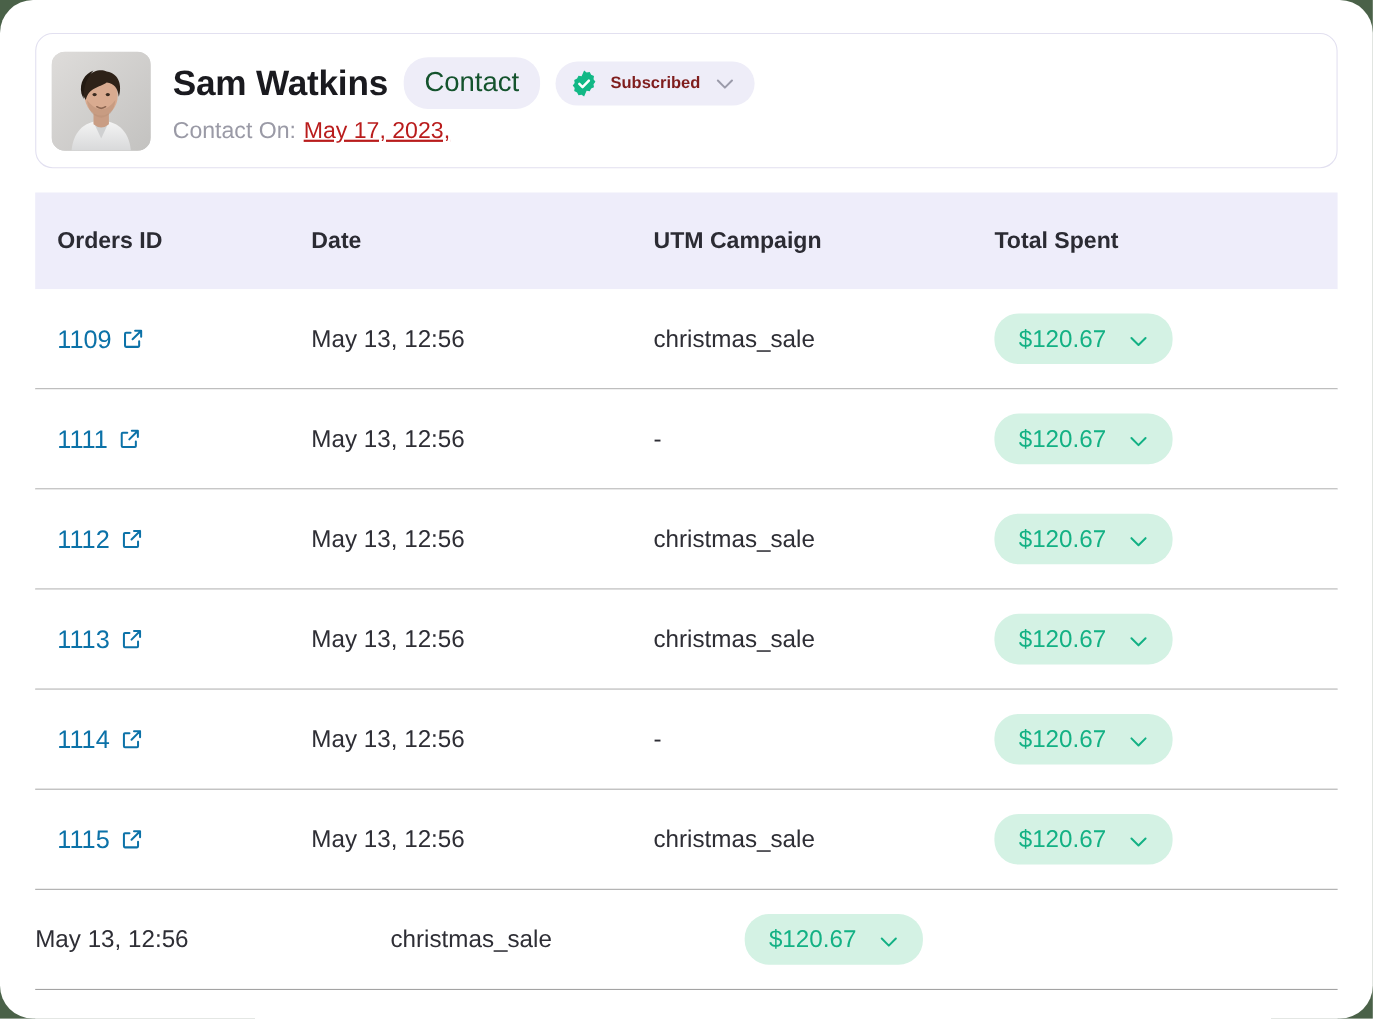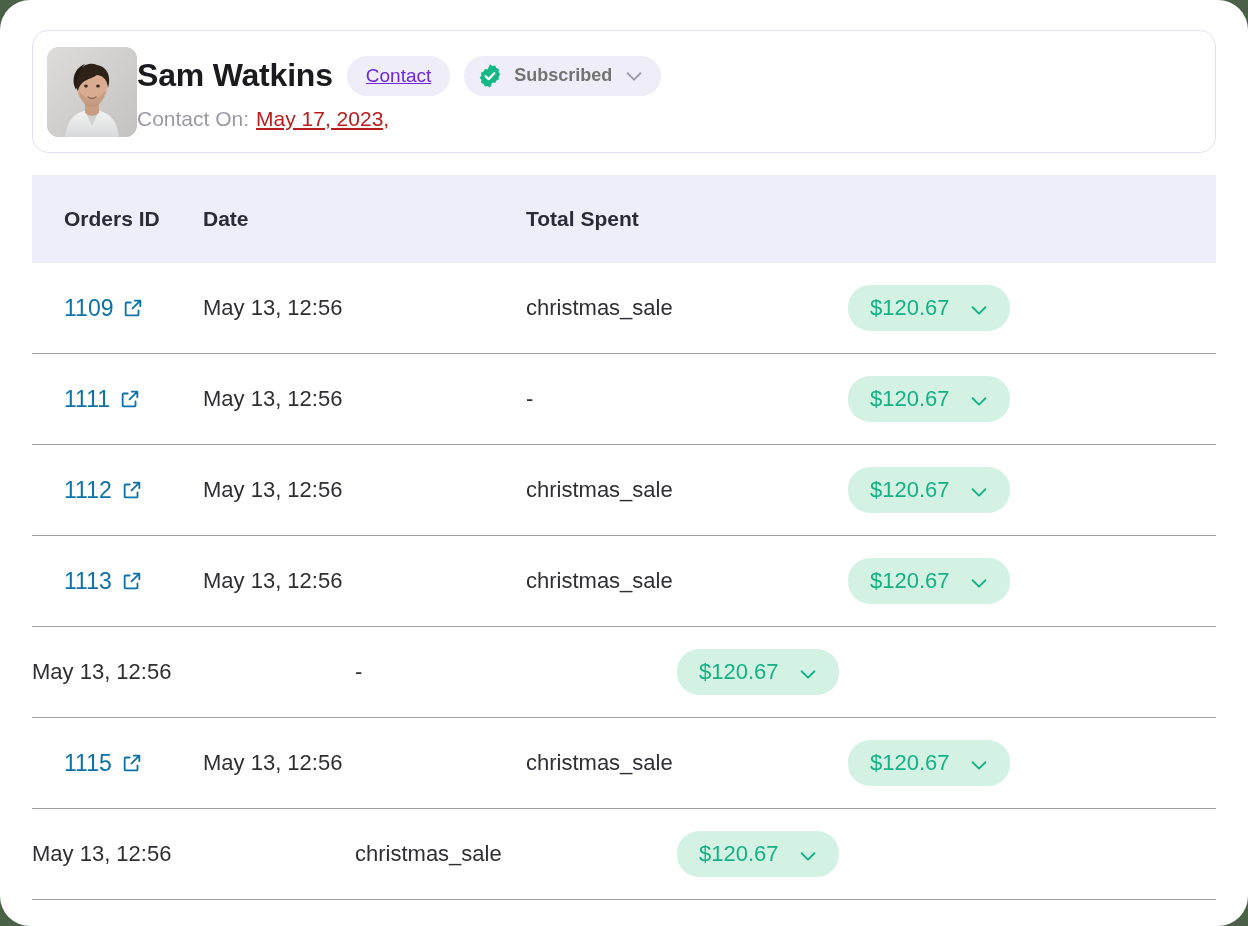--- a/index.html
+++ b/index.html
@@ -56,7 +56,7 @@
   .avatar svg { display: block; width: 100%; height: 100%; }
 
   .profile-text {
-    margin-left: 0;
+    margin-left: 20px;
     display: flex;
     flex-direction: column;
     justify-content: center;

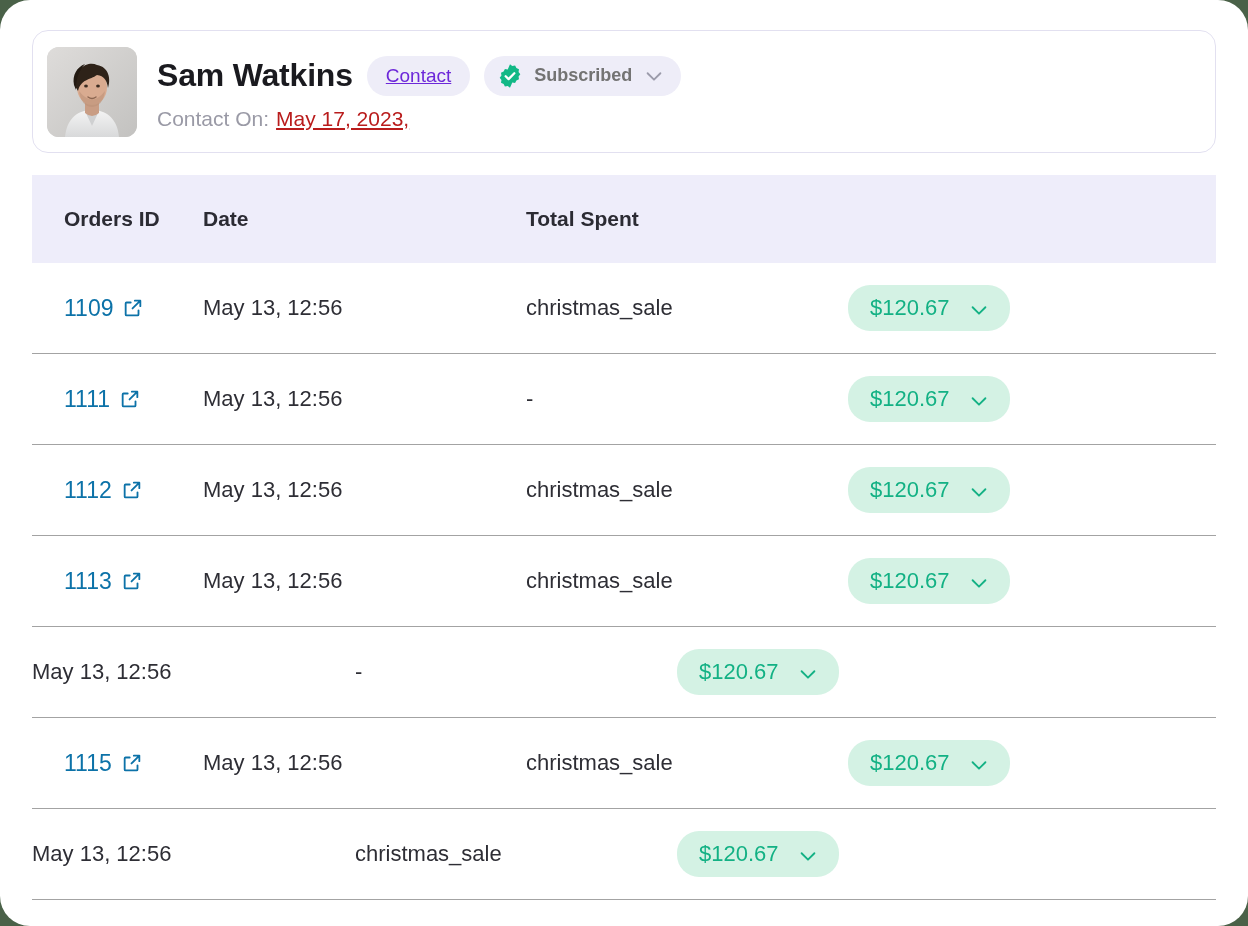--- a/index.html
+++ b/index.html
@@ -80,12 +80,11 @@
 
   .pill-contact {
     background: #eeedf8;
-    color: #6d28d9;
-    font-size: 19px;
+    color: #14532d;
+    font-size: 25px;
     padding: 9px 19px;
     border-radius: 22px;
     white-space: nowrap;
-    text-decoration: underline;
   }
 
   .pill-subscribed {

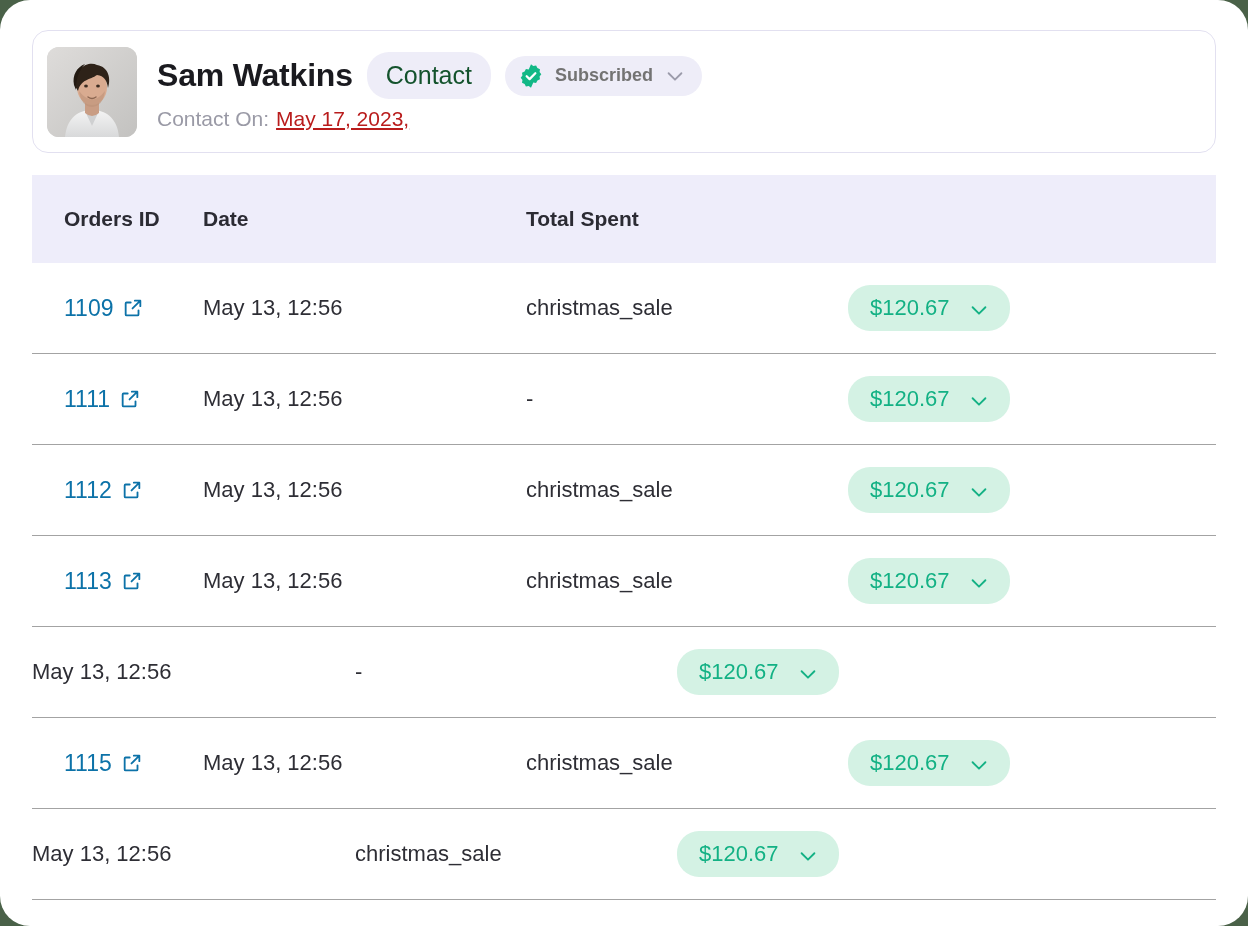--- a/index.html
+++ b/index.html
@@ -98,9 +98,9 @@
   }
   .verified-icon { width: 26px; height: 26px; display: block; flex: 0 0 auto; }
   .subscribed-label {
-    font-size: 18px;
+    font-size: 15px;
     font-weight: bold;
-    color: #737373;
+    color: #7f1d1d;
   }
   .chev-gray { width: 22px; height: 22px; display: block; flex: 0 0 auto; }
 

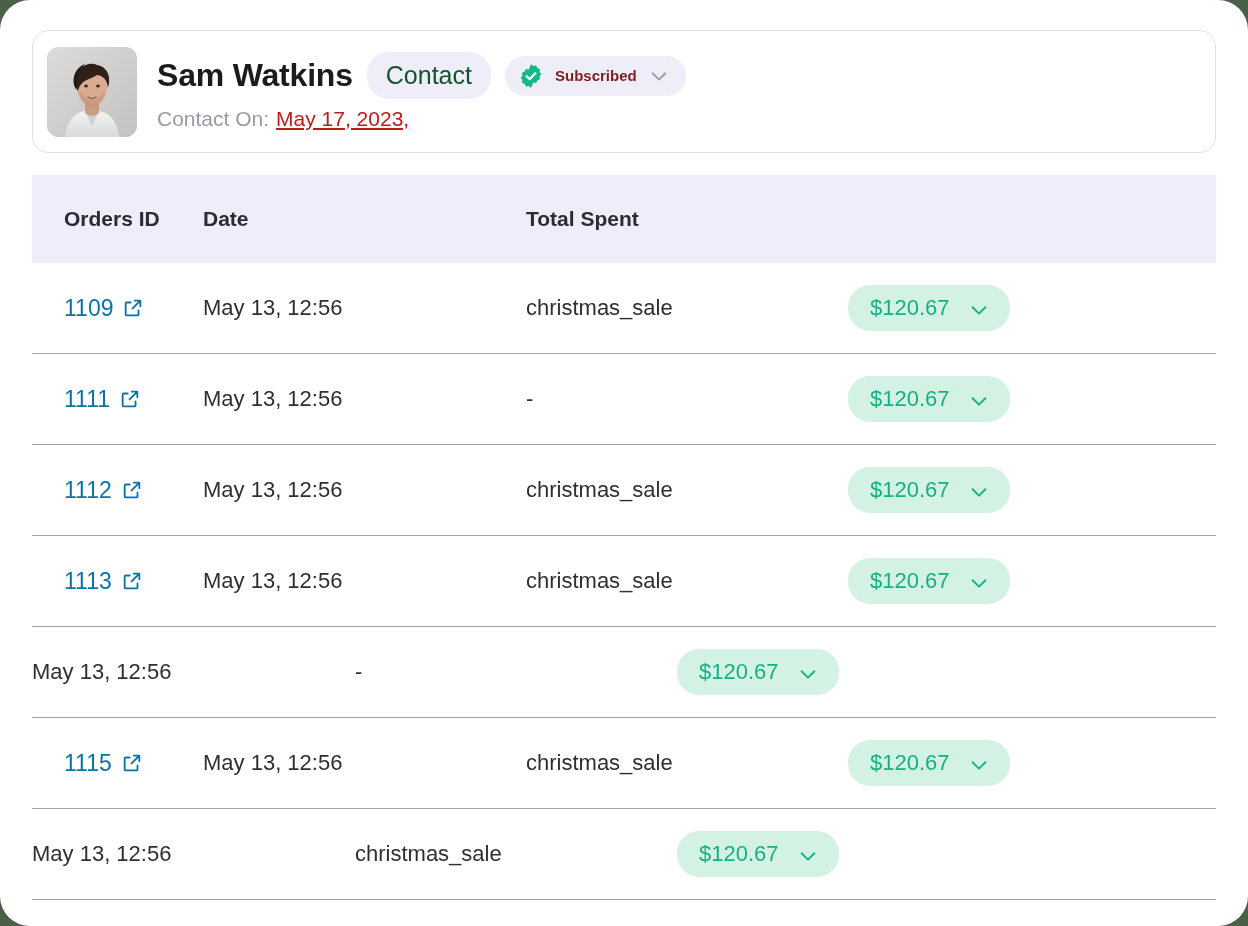--- a/index.html
+++ b/index.html
@@ -129,7 +129,7 @@
     align-items: center;
   }
 
-  .col-id     { width: 171px; padding-left: 32px; box-sizing: border-box; }
+  .col-id     { width: 260px; padding-left: 20px; box-sizing: border-box; }
   .col-date   { width: 323px; box-sizing: border-box; }
   .col-utm    { width: 322px; box-sizing: border-box; }
   .col-spent  { width: 324px; box-sizing: border-box; }

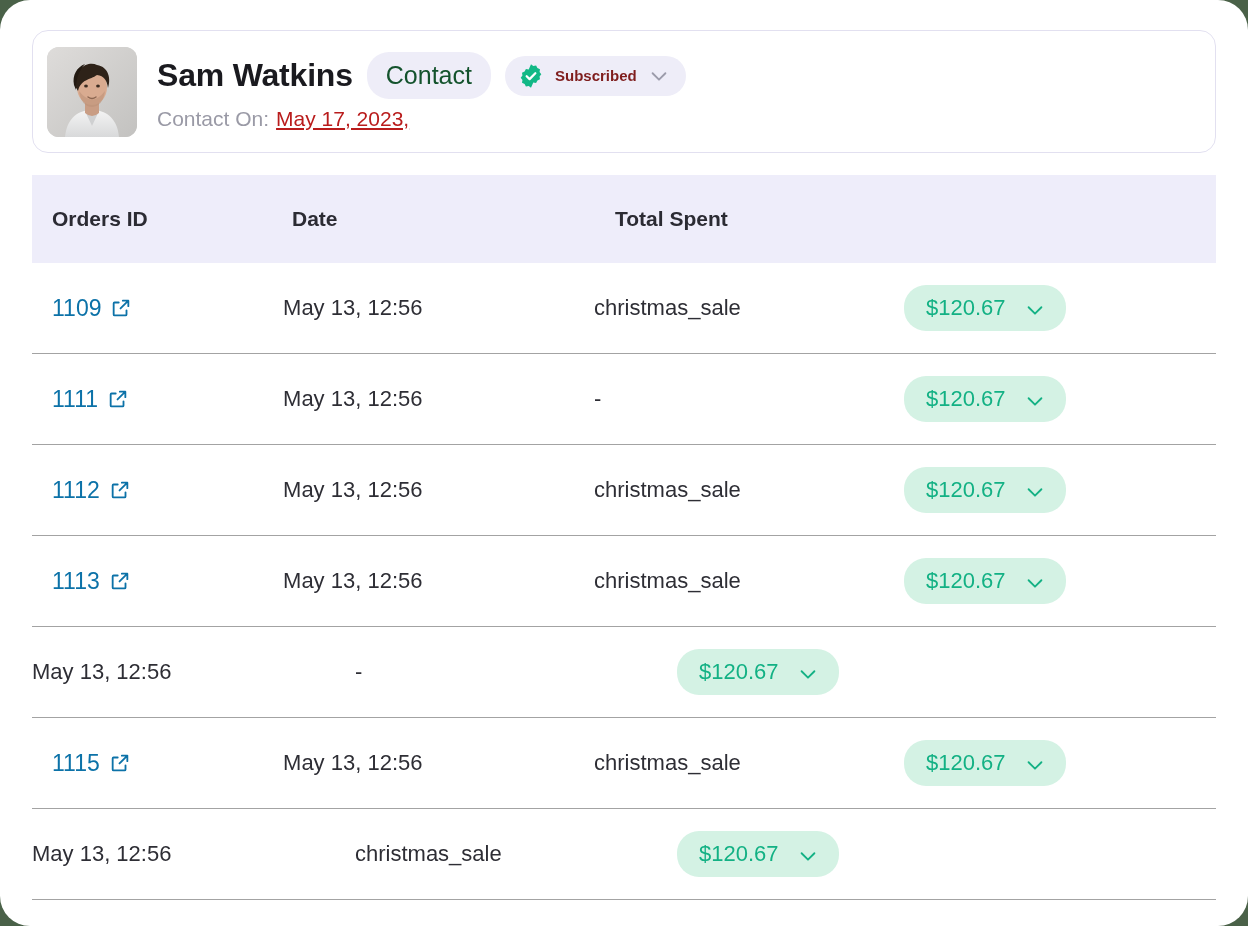--- a/index.html
+++ b/index.html
@@ -262,6 +262,7 @@
     <div class="thead">
       <div class="col-id"><span class="th">Orders ID</span></div>
       <div class="col-date"><span class="th">Date</span></div>
+      <div class="col-utm"><span class="th">UTM Campaign</span></div>
       <div class="col-spent"><span class="th">Total Spent</span></div>
     </div>
 

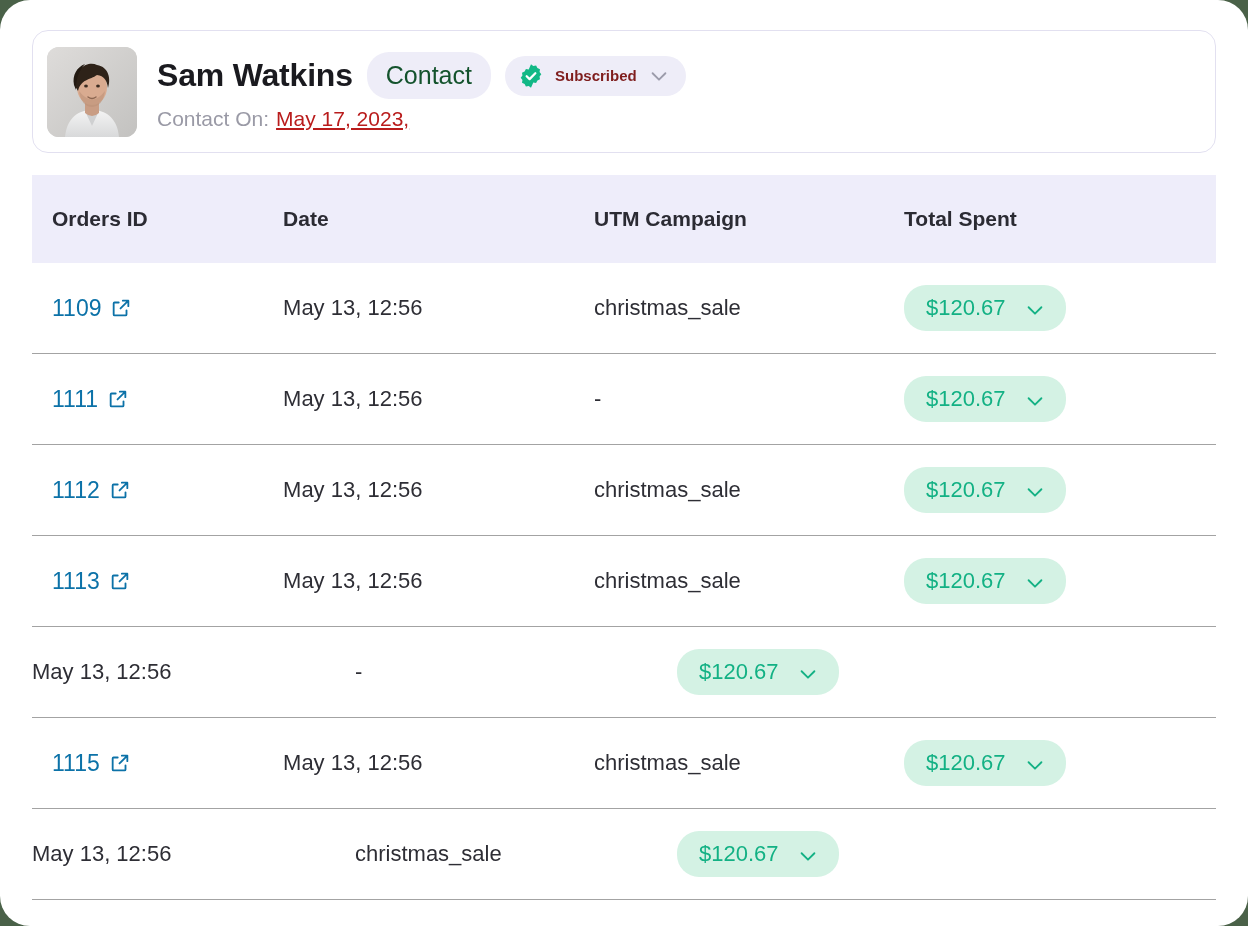--- a/index.html
+++ b/index.html
@@ -368,6 +368,16 @@
   </div>
 
   <div class="row">
+    <div class="col-id">
+      <span class="order-link">
+        <span>1114</span>
+        <span class="ext-icon">
+          <svg viewBox="0 0 24 24" xmlns="http://www.w3.org/2000/svg" aria-hidden="true">
+            <path fill="none" stroke="#0c72a8" stroke-width="2" stroke-linecap="round" stroke-linejoin="round" d="M14 4h6v6M20 4l-8.5 8.5M18 14.5V19a1 1 0 0 1-1 1H5a1 1 0 0 1-1-1V7a1 1 0 0 1 1-1h4.5"></path>
+          </svg>
+        </span>
+      </span>
+    </div>
     <div class="col-date"><span class="cell-date">May 13, 12:56</span></div>
     <div class="col-utm"><span class="cell-utm">-</span></div>
     <div class="col-spent">

